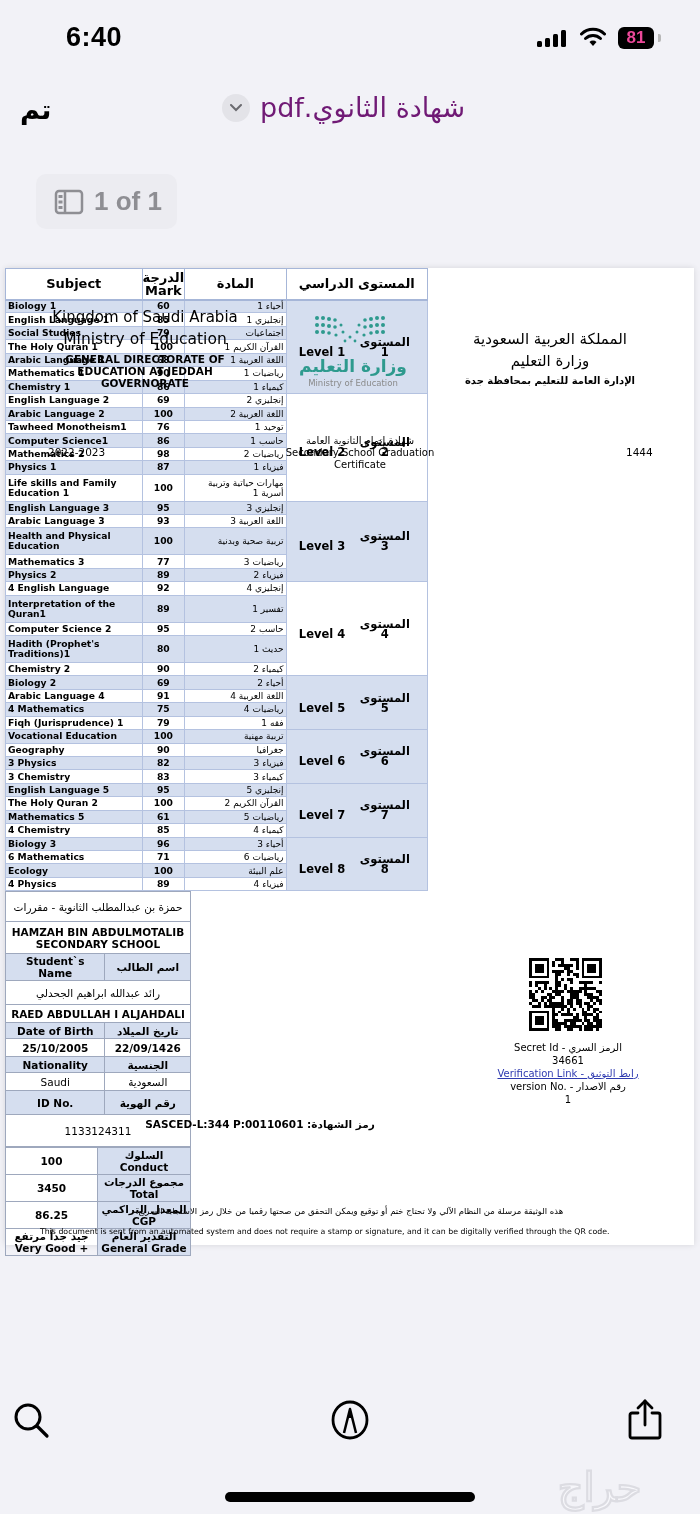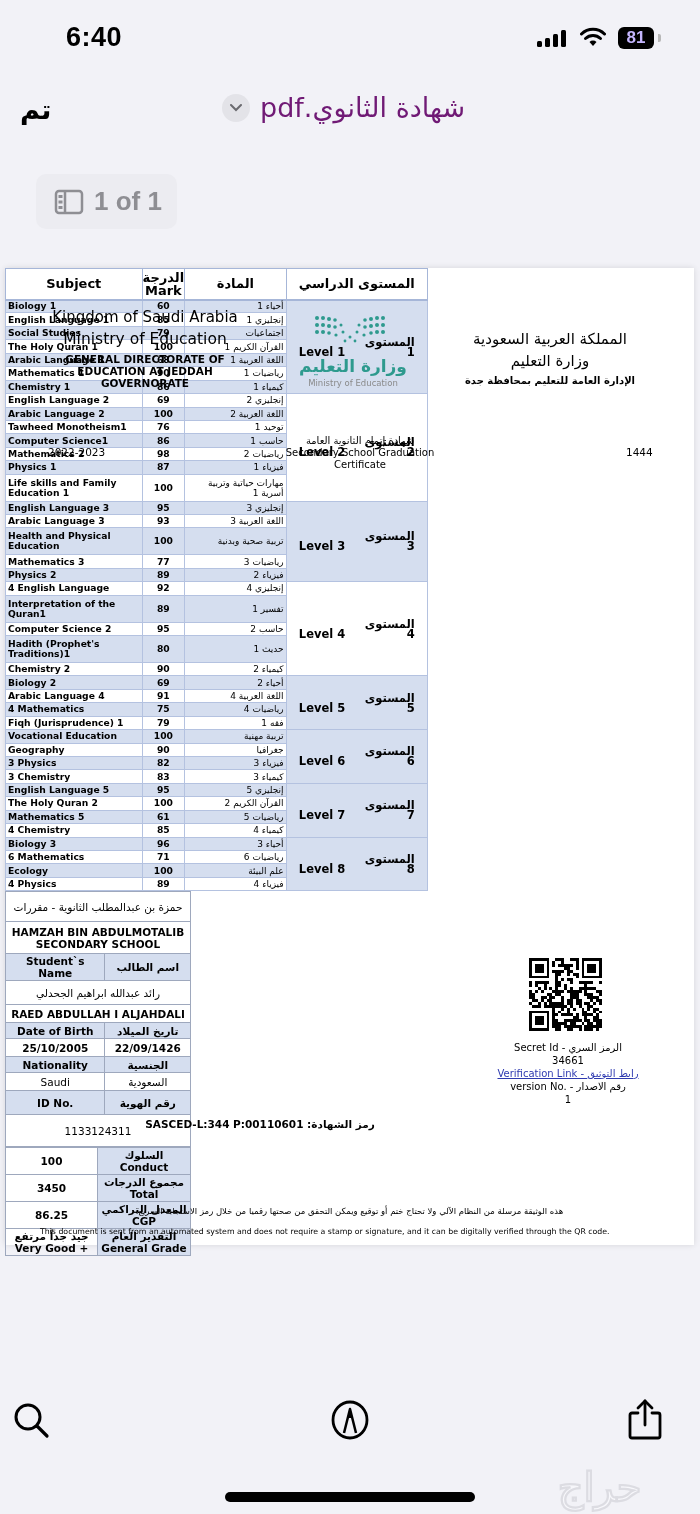--- a/index.html
+++ b/index.html
@@ -12,7 +12,7 @@
   .signal { position: absolute; left: 537px; top: 30px; display: flex; align-items: flex-end; gap: 3px; height: 17px; }
   .signal span { display: block; width: 5px; background: #000; border-radius: 1.5px; }
   .wifi { position: absolute; left: 580px; top: 26px; width: 26px; height: 22px; }
-  .battery { position: absolute; left: 618px; top: 27px; width: 36px; height: 22px; background: #000; border-radius: 6px; color: #c4b5fd; font-family: "Liberation Sans", sans-serif; font-weight: bold; font-size: 17px; text-align: center; line-height: 22px; }
+  .battery { position: absolute; left: 618px; top: 27px; width: 36px; height: 22px; background: #000; border-radius: 6px; color: #ec4899; font-family: "Liberation Sans", sans-serif; font-weight: bold; font-size: 17px; text-align: center; line-height: 22px; }
   .battery::after { content: ""; position: absolute; right: -7px; top: 7px; width: 3px; height: 8px; background: #b8b8b8; border-radius: 0 2px 2px 0; }
 
   

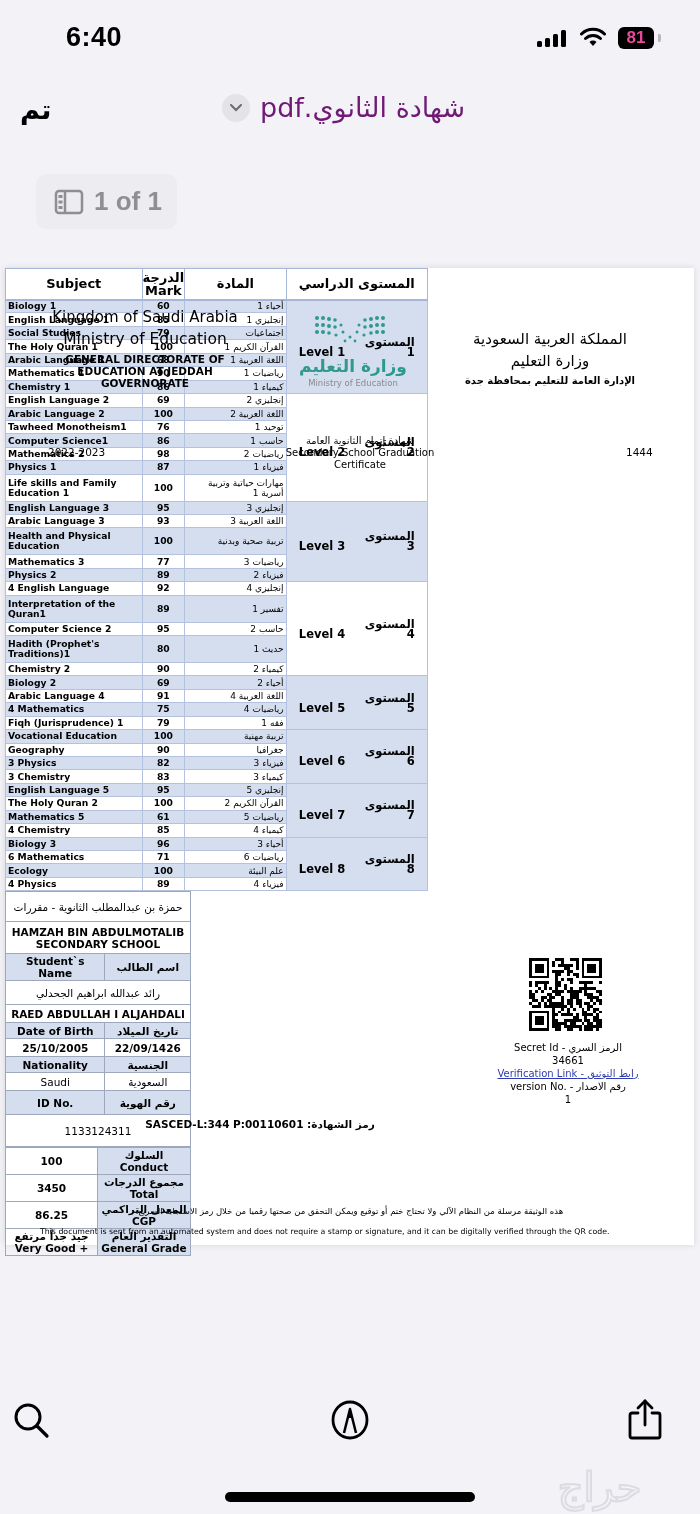--- a/index.html
+++ b/index.html
@@ -52,7 +52,7 @@
   .grade-table td.ar { width: 102px; text-align: right; direction: rtl; font-weight: normal; font-size: 9px; }
   .grade-table td.lvl { width: 142px; text-align: center; font-size: 11.5px; }
   .grade-table td.lvl .lv-en { display: inline-block; width: 56px; text-align: left; }
-  .grade-table td.lvl .lv-ar { display: inline-block; width: 60px; text-align: right; direction: rtl; }
+  .grade-table td.lvl .lv-ar { display: inline-block; width: 60px; direction: rtl; }
   .grade-table tr.tall td { height: 26.9px; }
   .grade-table tr.shade td.row { background: #d5deef; }
   .grade-table td.lvl.shade { background: #d5deef; }

